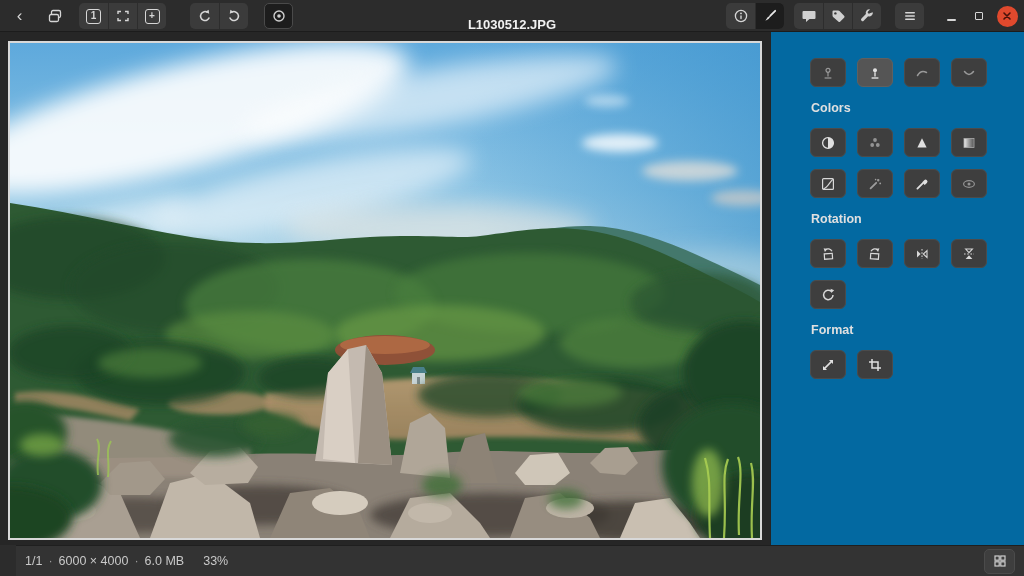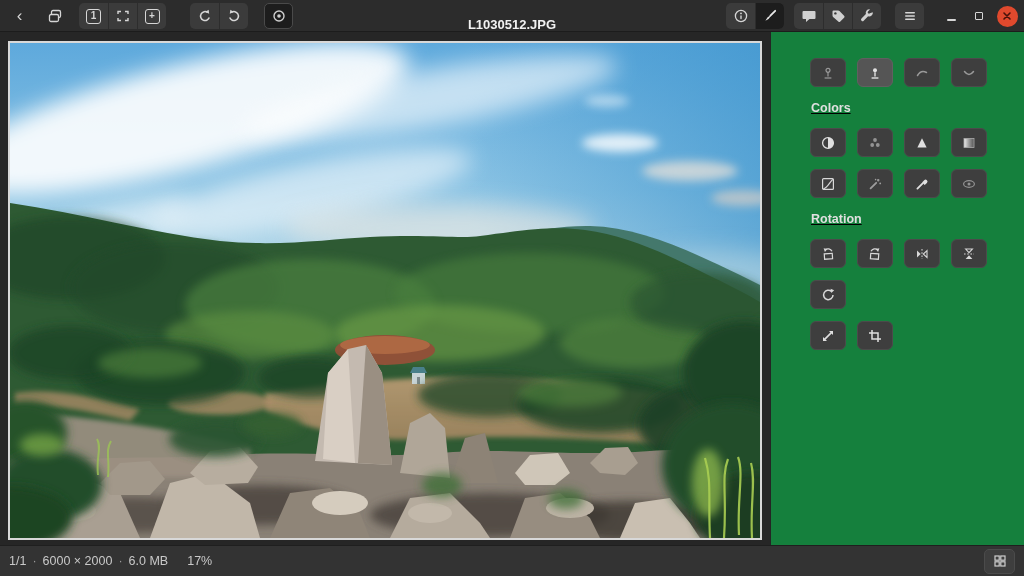--- a/index.html
+++ b/index.html
@@ -60,8 +60,8 @@
   .photo svg{display:block;}
   
   .sidebar{
-    width:254px;height:513px;background:#15803d;border-left:1px solid #242424;
-    padding:26px 0 0 39px;flex:none;text-decoration:underline;
+    width:254px;height:513px;background:#0369a1;border-left:1px solid #242424;
+    padding:26px 0 0 39px;flex:none;
   }
   .tool-grid{display:flex;gap:11px;margin-bottom:12px;}
   .sbtn{

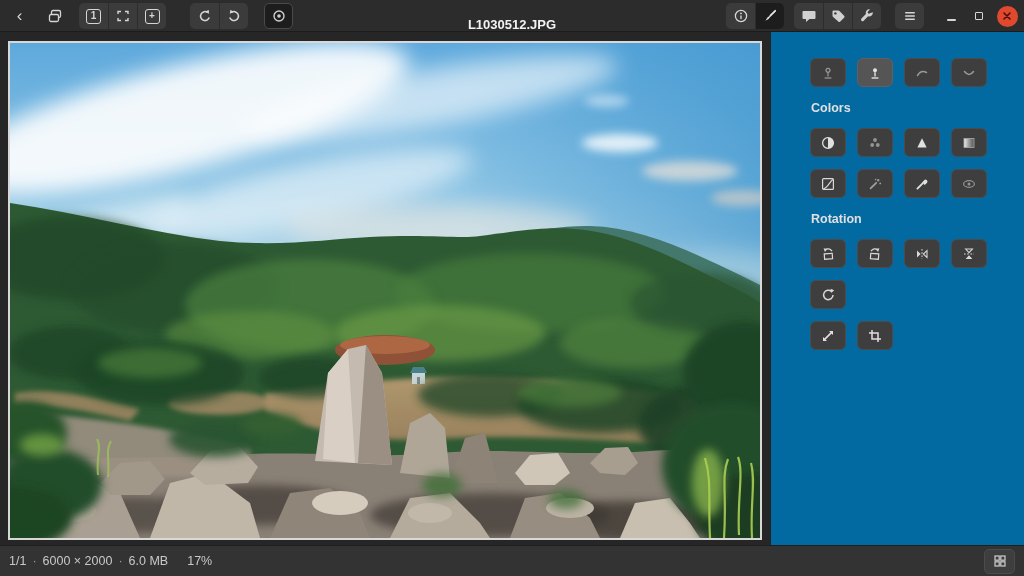--- a/index.html
+++ b/index.html
@@ -465,6 +465,7 @@
         </div>
       </div>
 
+      <div class="section-label">Format</div>
 
       <div class="tool-grid">
         <div class="sbtn">

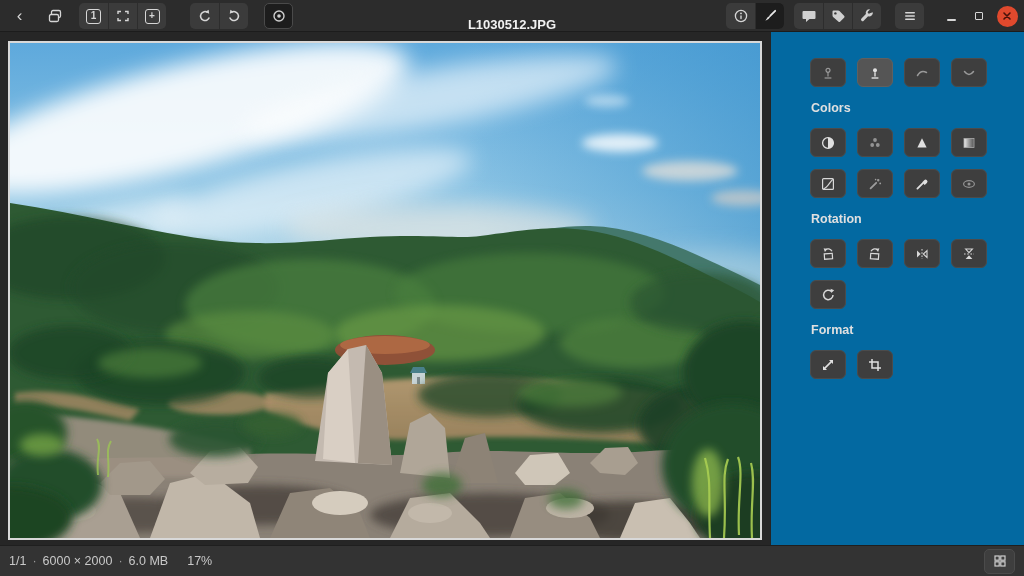--- a/index.html
+++ b/index.html
@@ -76,7 +76,7 @@
   
   .statusbar{
     position:relative;height:31px;background:#333333;border-top:1px solid #1f1f1f;
-    display:flex;align-items:center;padding:0 9px;color:#c9c9c9;font-size:12.5px;
+    display:flex;align-items:center;padding:0 9px;color:#c9c9c9;font-size:12.5px;margin-left:16px;
   }
   .statusbar .sep{margin:0 6px;color:#9a9a9a;}
   .statusbar .zoom{margin-left:19px;}

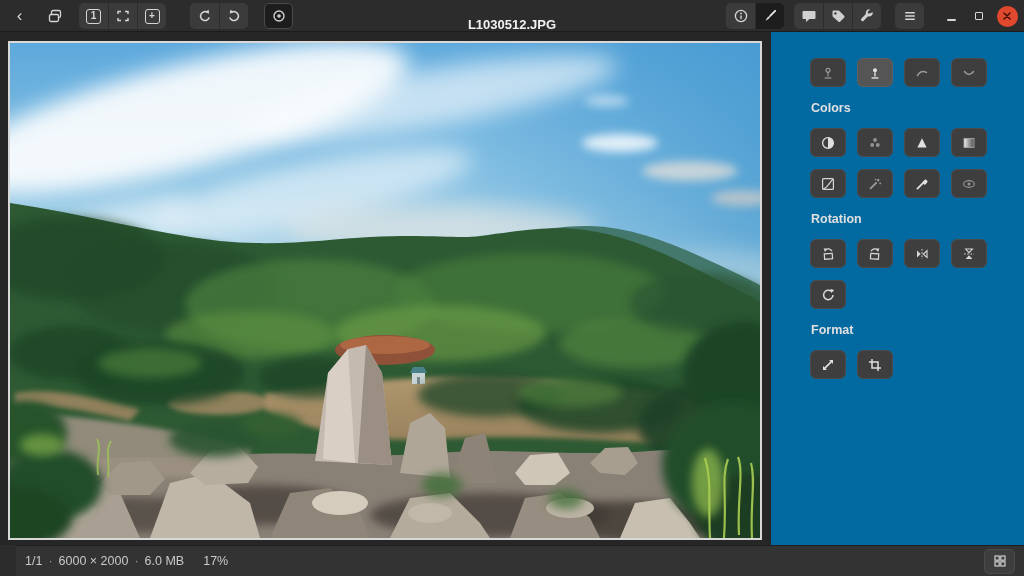--- a/index.html
+++ b/index.html
@@ -489,7 +489,7 @@
   <div class="statusbar">
     <span>1/1</span>
     <span class="sep">·</span>
-    <span>6000 × 2000</span>
+    <span>6000 × 4000</span>
     <span class="sep">·</span>
     <span>6.0 MB</span>
     <span class="zoom">17%</span>

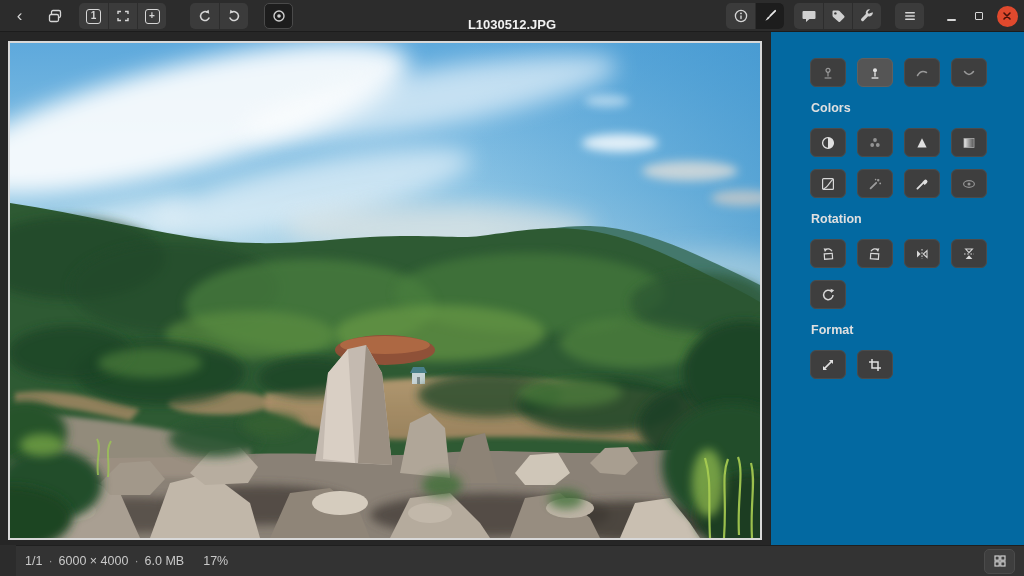--- a/index.html
+++ b/index.html
@@ -492,7 +492,7 @@
     <span>6000 × 4000</span>
     <span class="sep">·</span>
     <span>6.0 MB</span>
-    <span class="zoom">17%</span>
+    <span class="zoom">33%</span>
     <div class="grid-btn">
       <svg width="16" height="16" viewBox="0 0 16 16">
         <rect x="3" y="3" width="4.2" height="4.2" fill="none" stroke="#cfcfcf" stroke-width="1.2"></rect>

